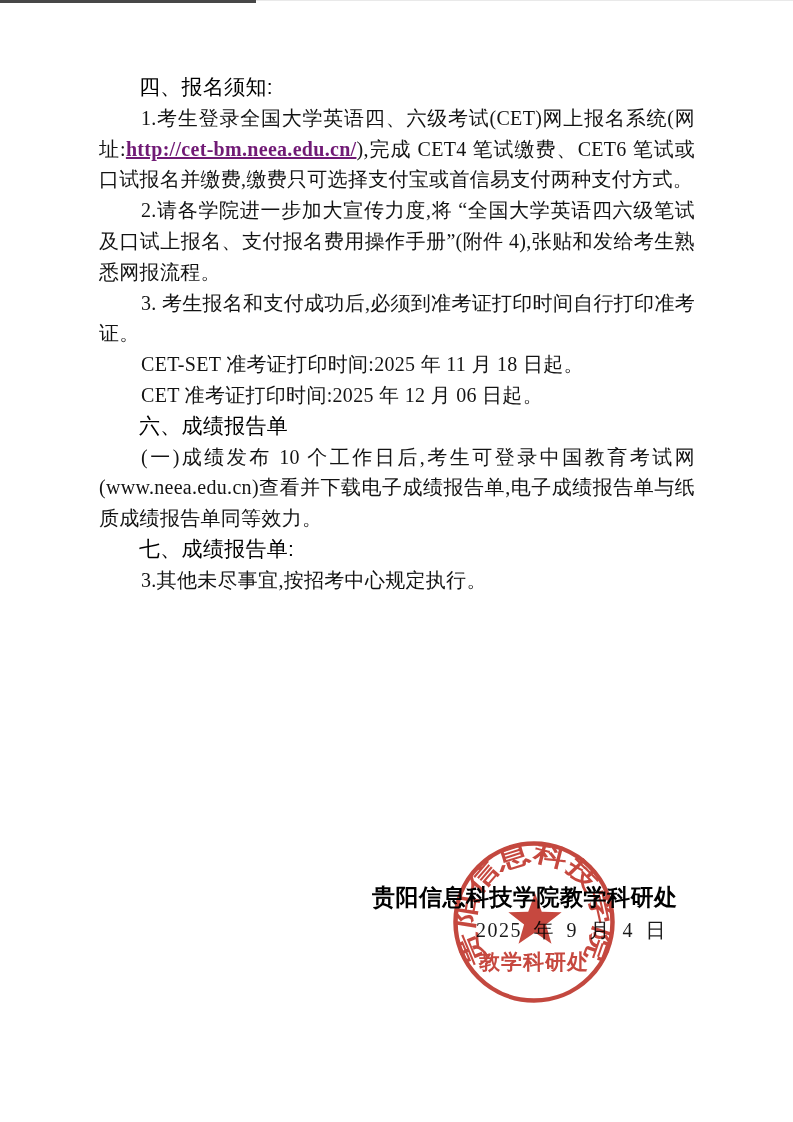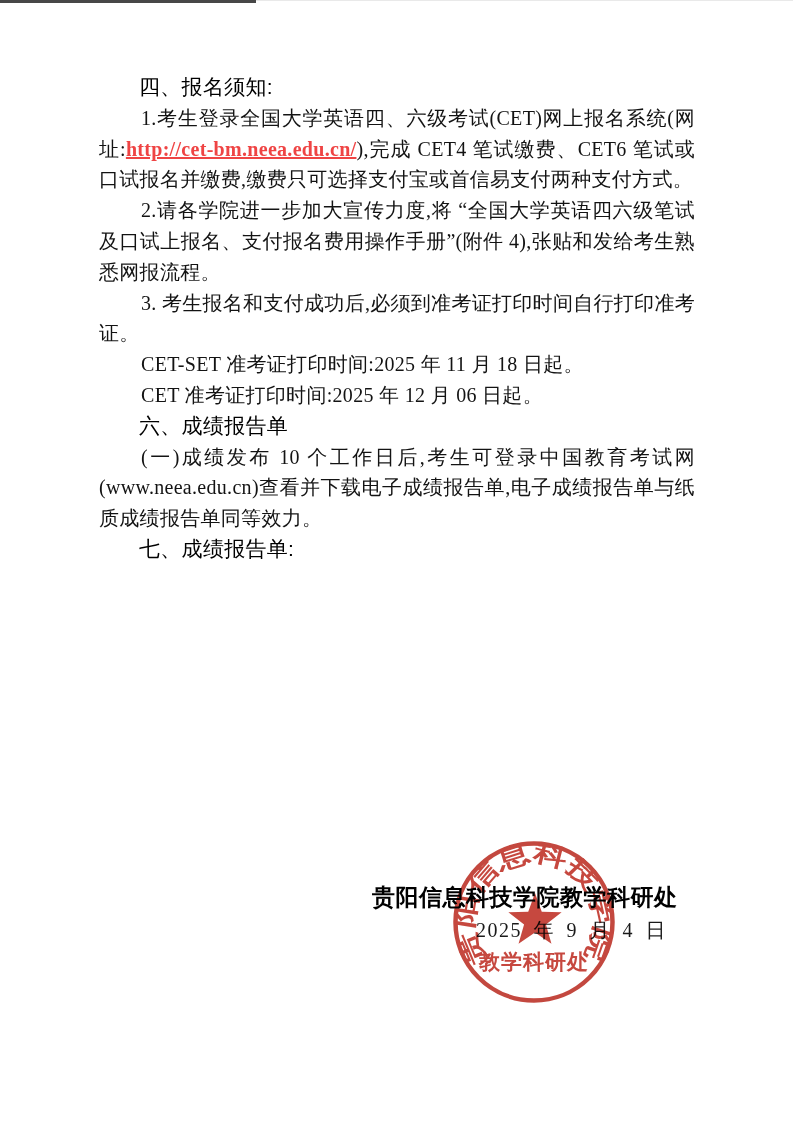--- a/index.html
+++ b/index.html
@@ -25,7 +25,7 @@
     text-indent:40px;color:#000;
   }
   .link{
-    color:#ef4444;font-weight:bold;text-decoration:underline;
+    color:#701a75;font-weight:bold;text-decoration:underline;
     cursor:pointer;
     font-family:"Liberation Serif","DejaVu Serif",serif;
   }

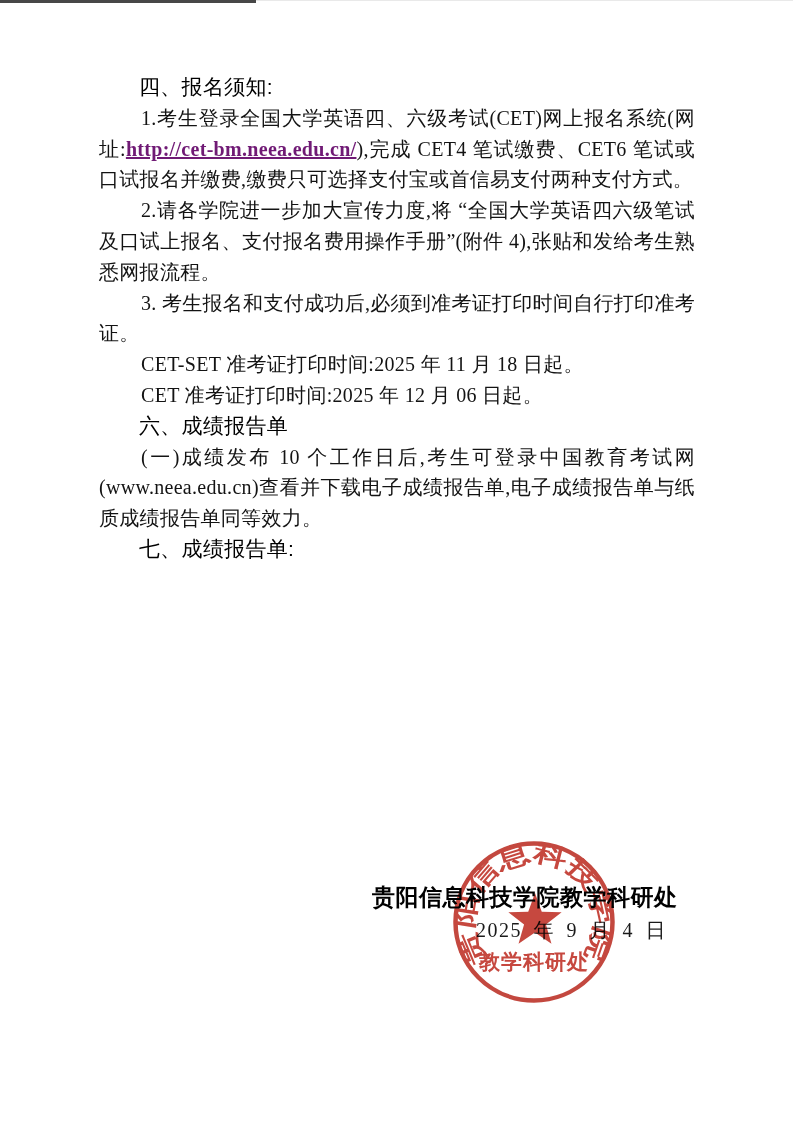--- a/index.html
+++ b/index.html
@@ -74,6 +74,7 @@
 
 
 
+  <p>3.其他未尽事宜,按招考中心规定执行。</p>
 </div>
 
 <div class="signature">贵阳信息科技学院教学科研处</div>

